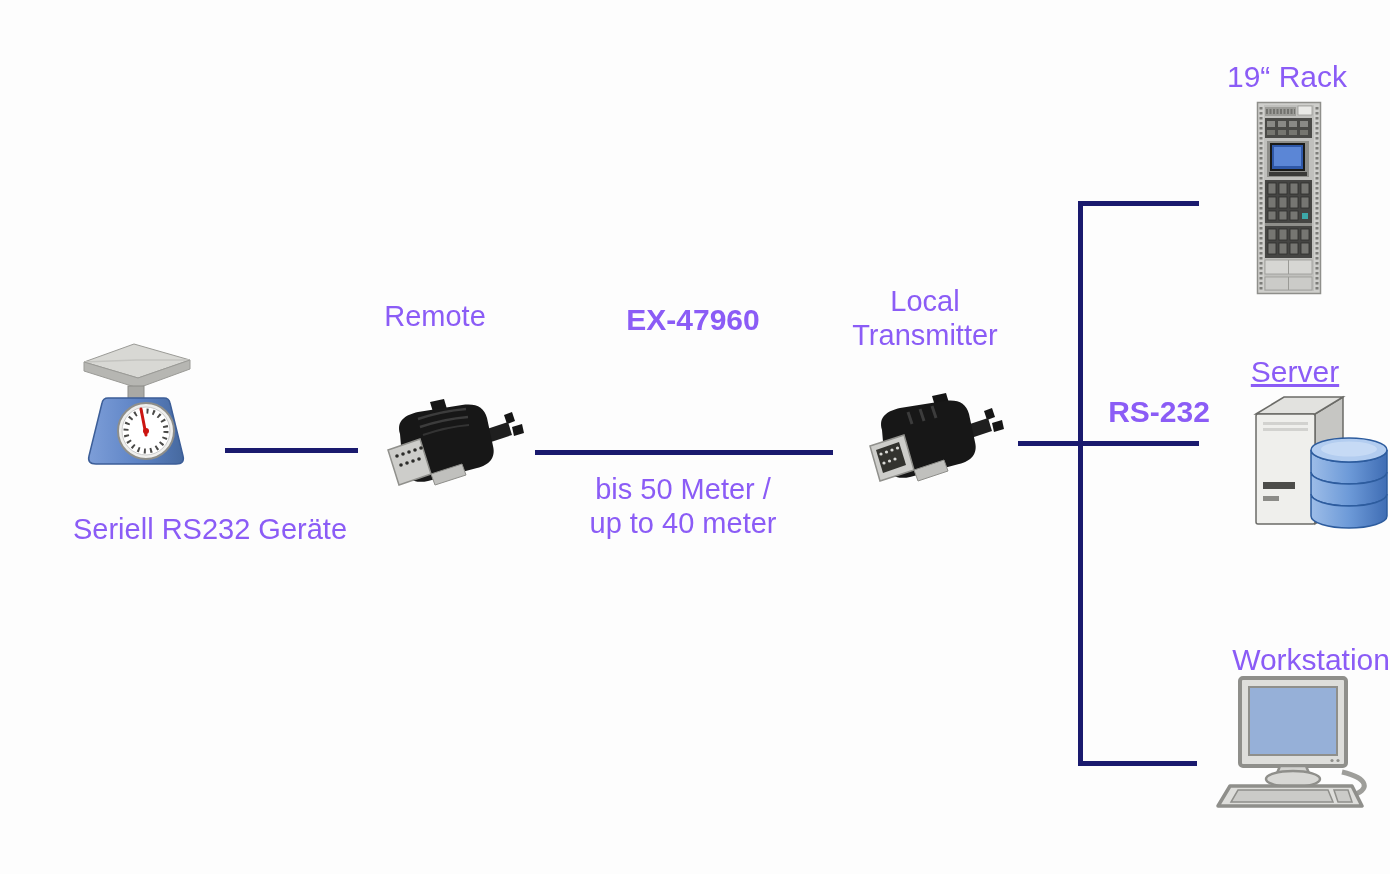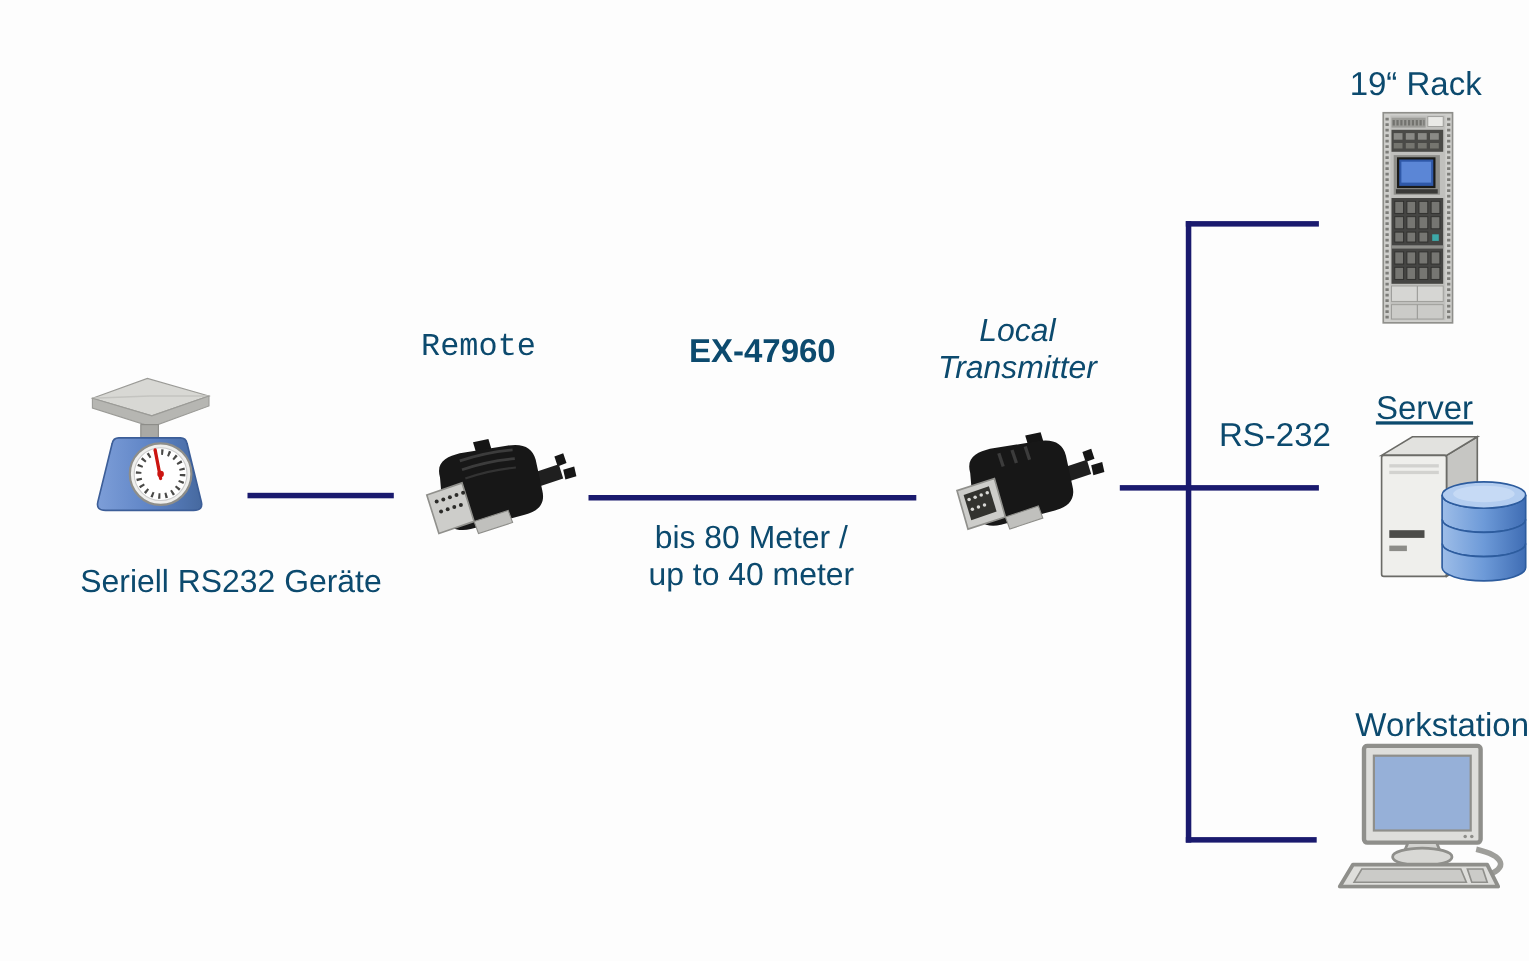--- a/index.html
+++ b/index.html
@@ -16,7 +16,7 @@
     text-align:center;
     font-size:29px;
     line-height:34px;
-    color:#0c4a6e;
+    color:#8b5cf6;
     white-space:nowrap;
   }
   .lbl div { text-align:center; }

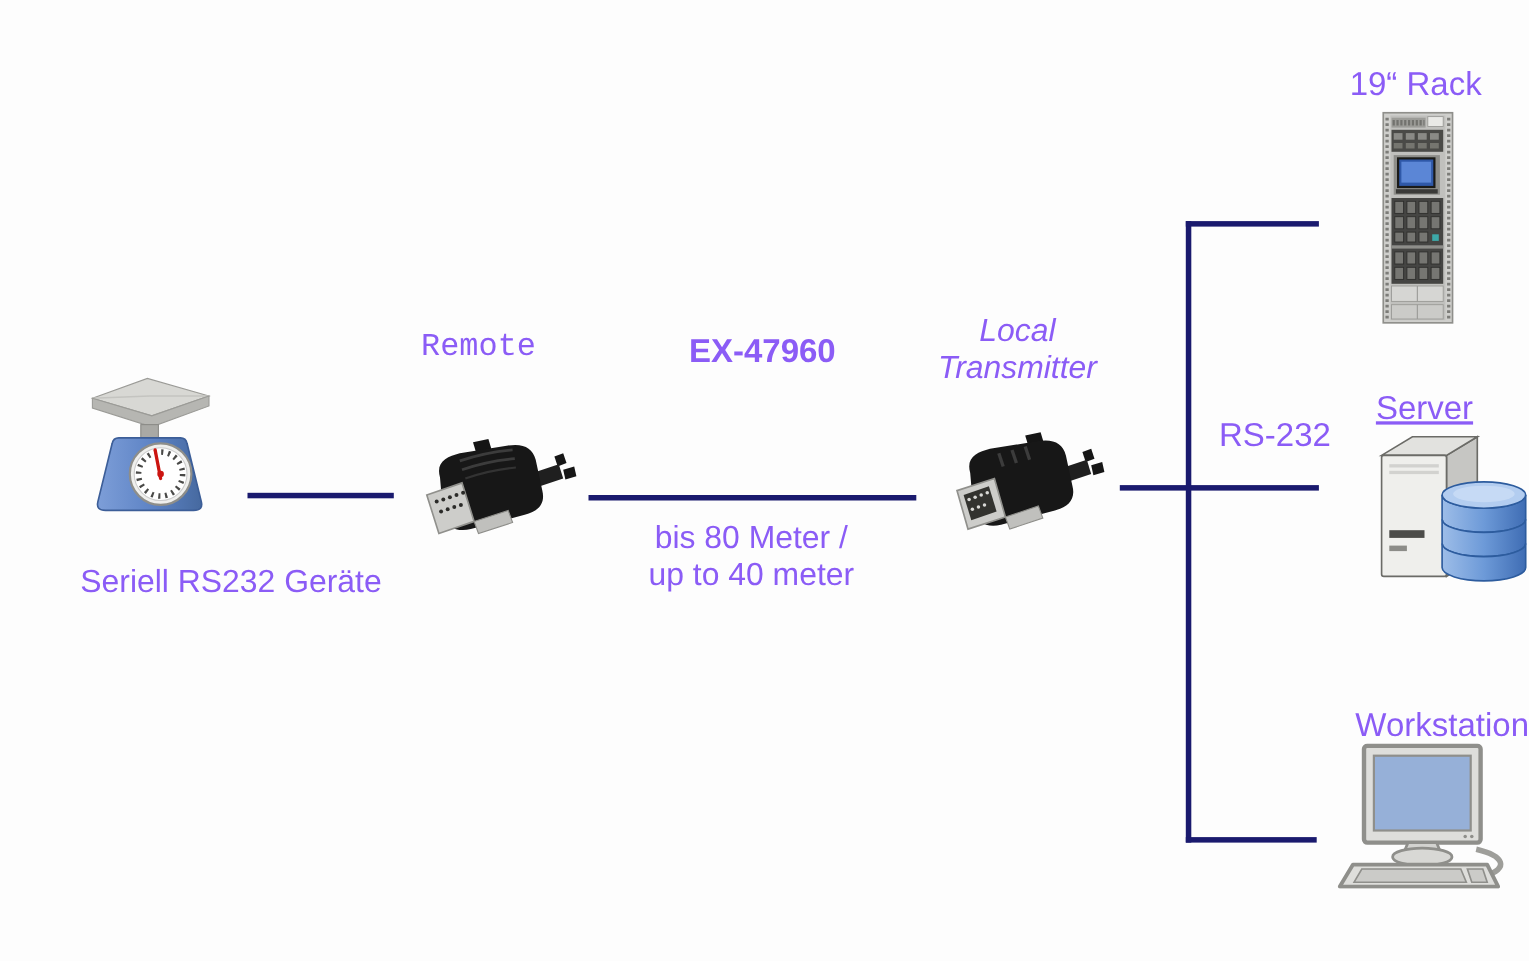--- a/index.html
+++ b/index.html
@@ -41,7 +41,7 @@
     <div>Seriell RS232 Geräte</div>
   </div>
 
-  <div class="lbl" style="left:335px; top:299px; width:200px;font-family:Liberation Mono, monospace;">
+  <div class="lbl" style="left:335px; top:299px; width:200px;">
     <div>Remote</div>
   </div>
 

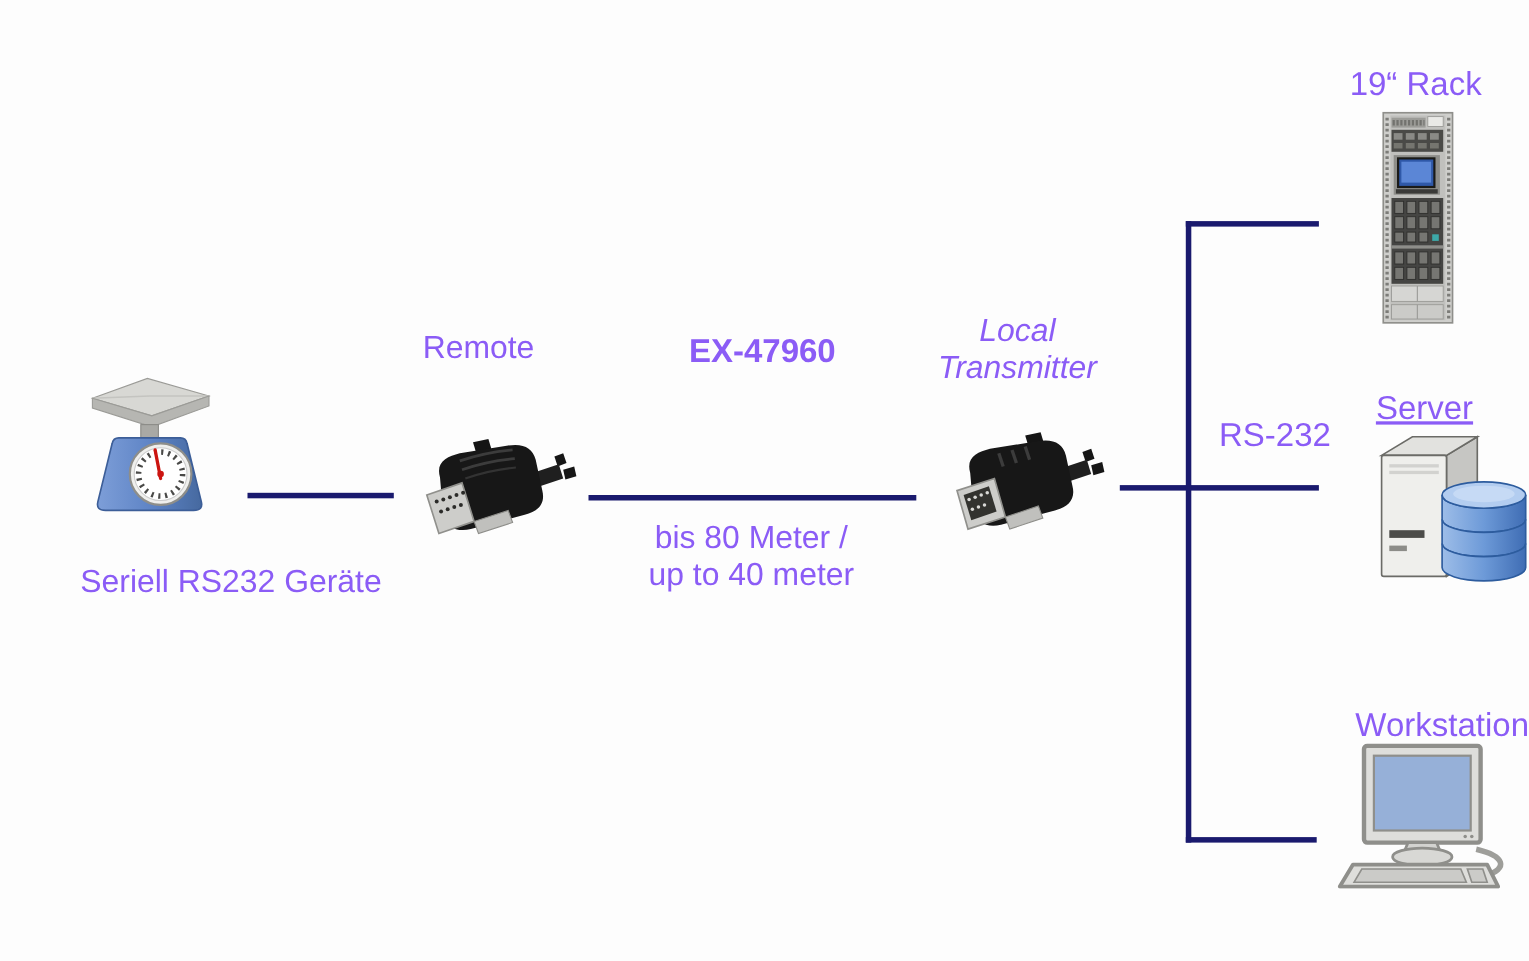--- a/index.html
+++ b/index.html
@@ -53,7 +53,7 @@
     <div>up to 40 meter</div>
   </div>
 
-  <div class="lbl" style="left:820px; top:284px; width:210px;font-style:italic;">
+  <div class="lbl" style="left:820px; top:284px; width:210px;">
     <div>Local</div>
     <div>Transmitter</div>
   </div>

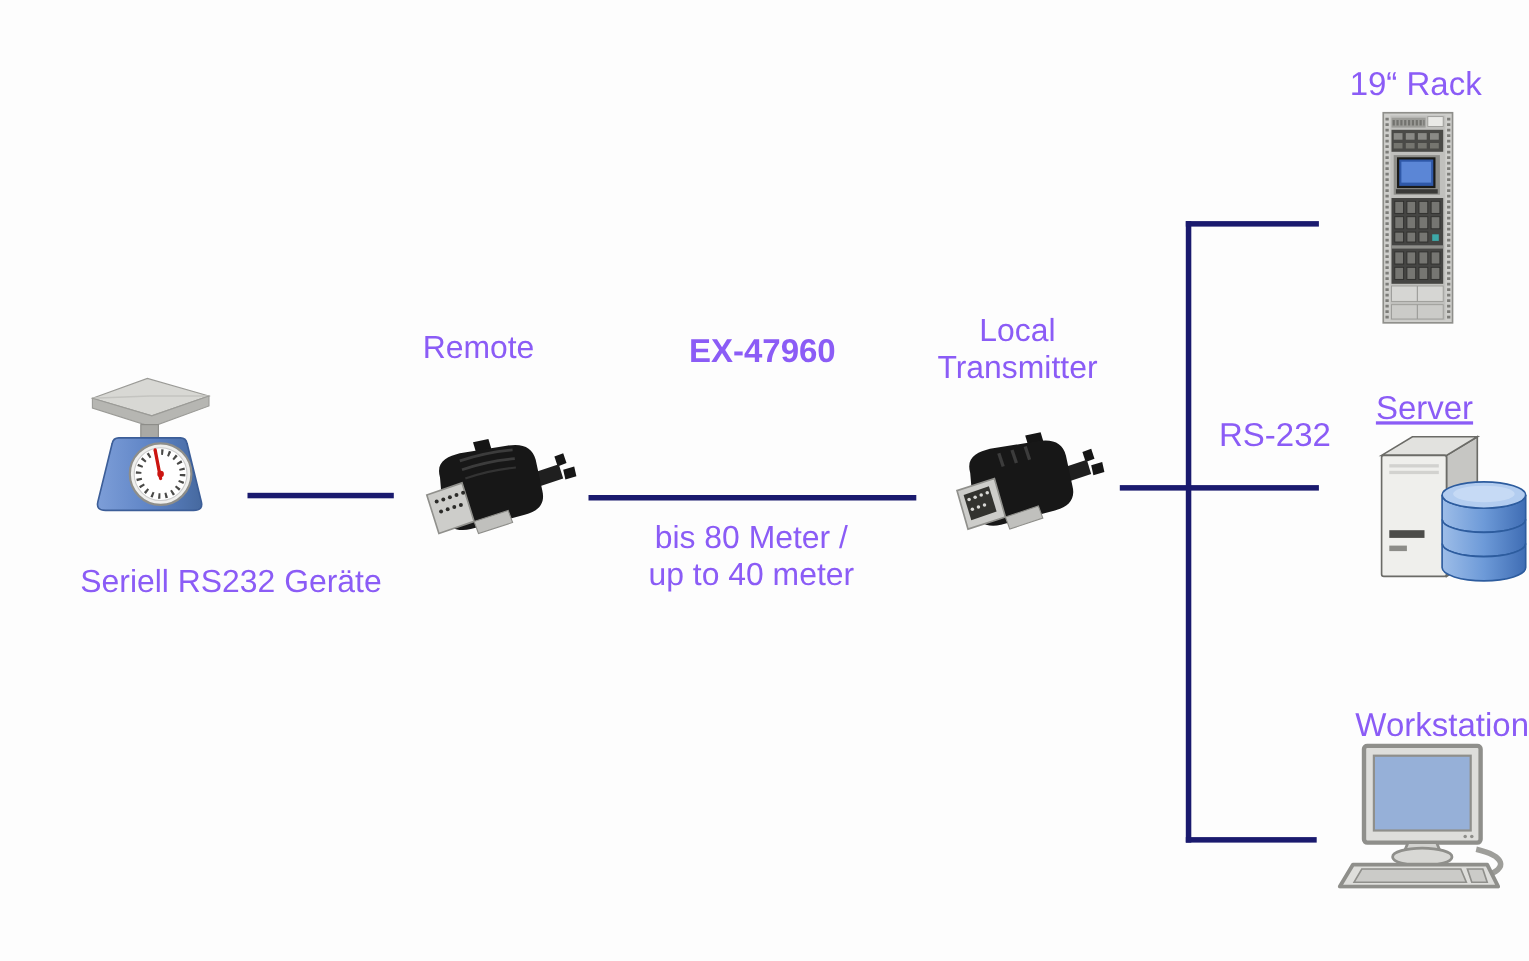--- a/index.html
+++ b/index.html
@@ -58,7 +58,7 @@
     <div>Transmitter</div>
   </div>
 
-  <div class="lbl big" style="left:1098px; top:379px; width:122px;">RS-232</div>
+  <div class="lbl big" style="left:1098px; top:395px; width:122px;font-weight:bold;">RS-232</div>
 
   <div class="lbl big" style="left:1212px; top:60px; width:150px;">19“ Rack</div>
 

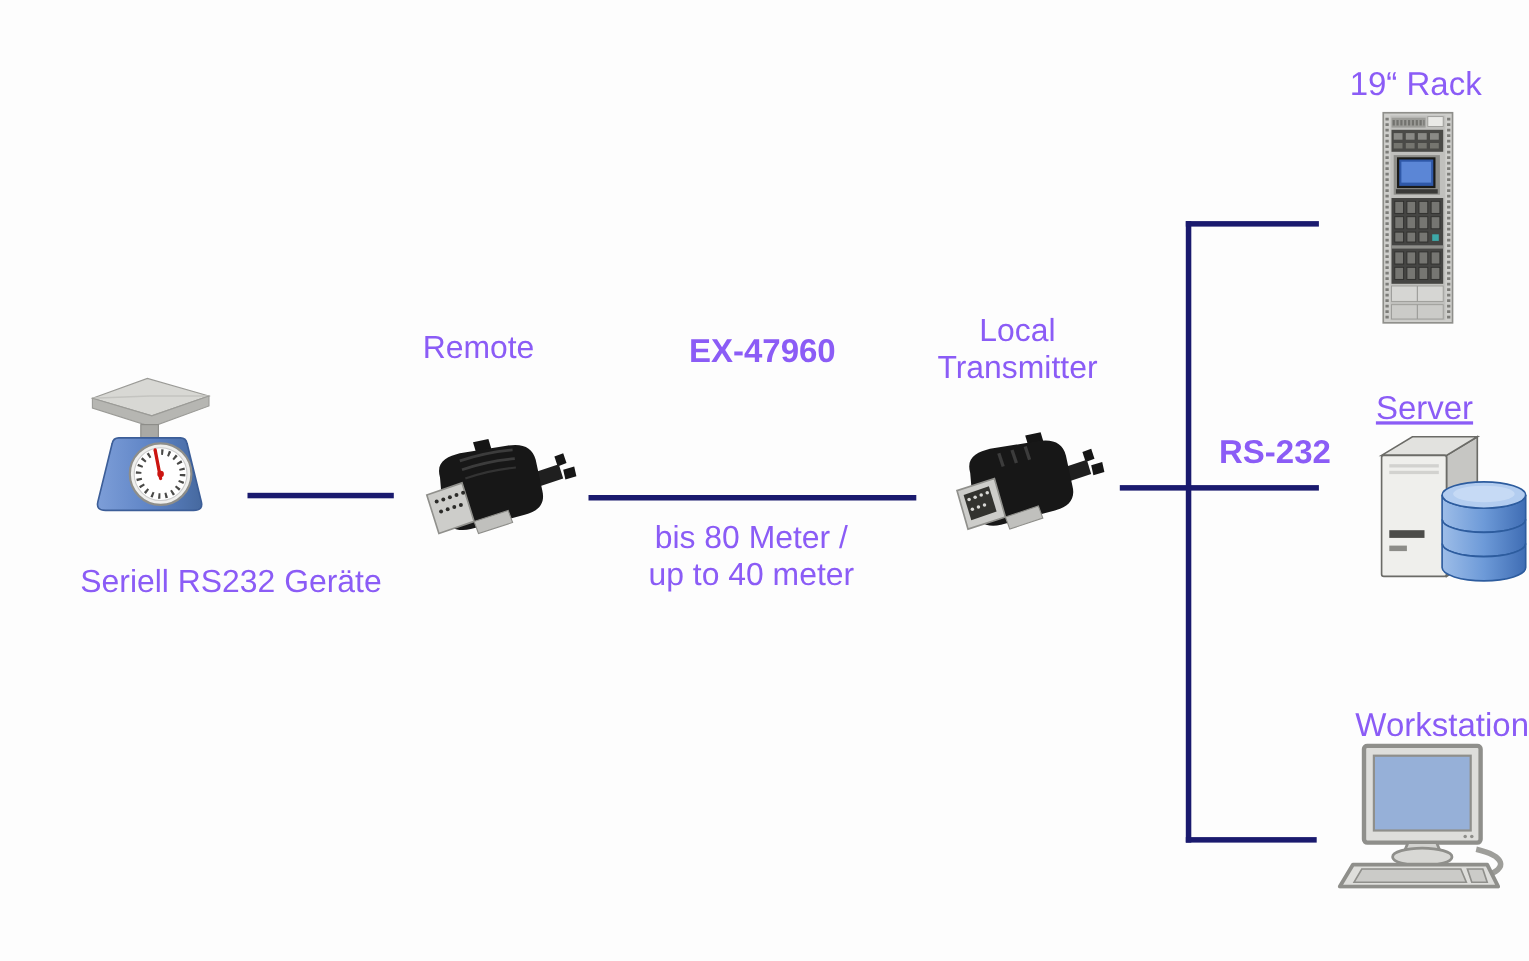--- a/index.html
+++ b/index.html
@@ -49,7 +49,7 @@
 
 
   <div class="lbl" style="left:533px; top:472px; width:300px;">
-    <div>bis 80 Meter /</div>
+    <div>bis 50 Meter /</div>
     <div>up to 40 meter</div>
   </div>
 

